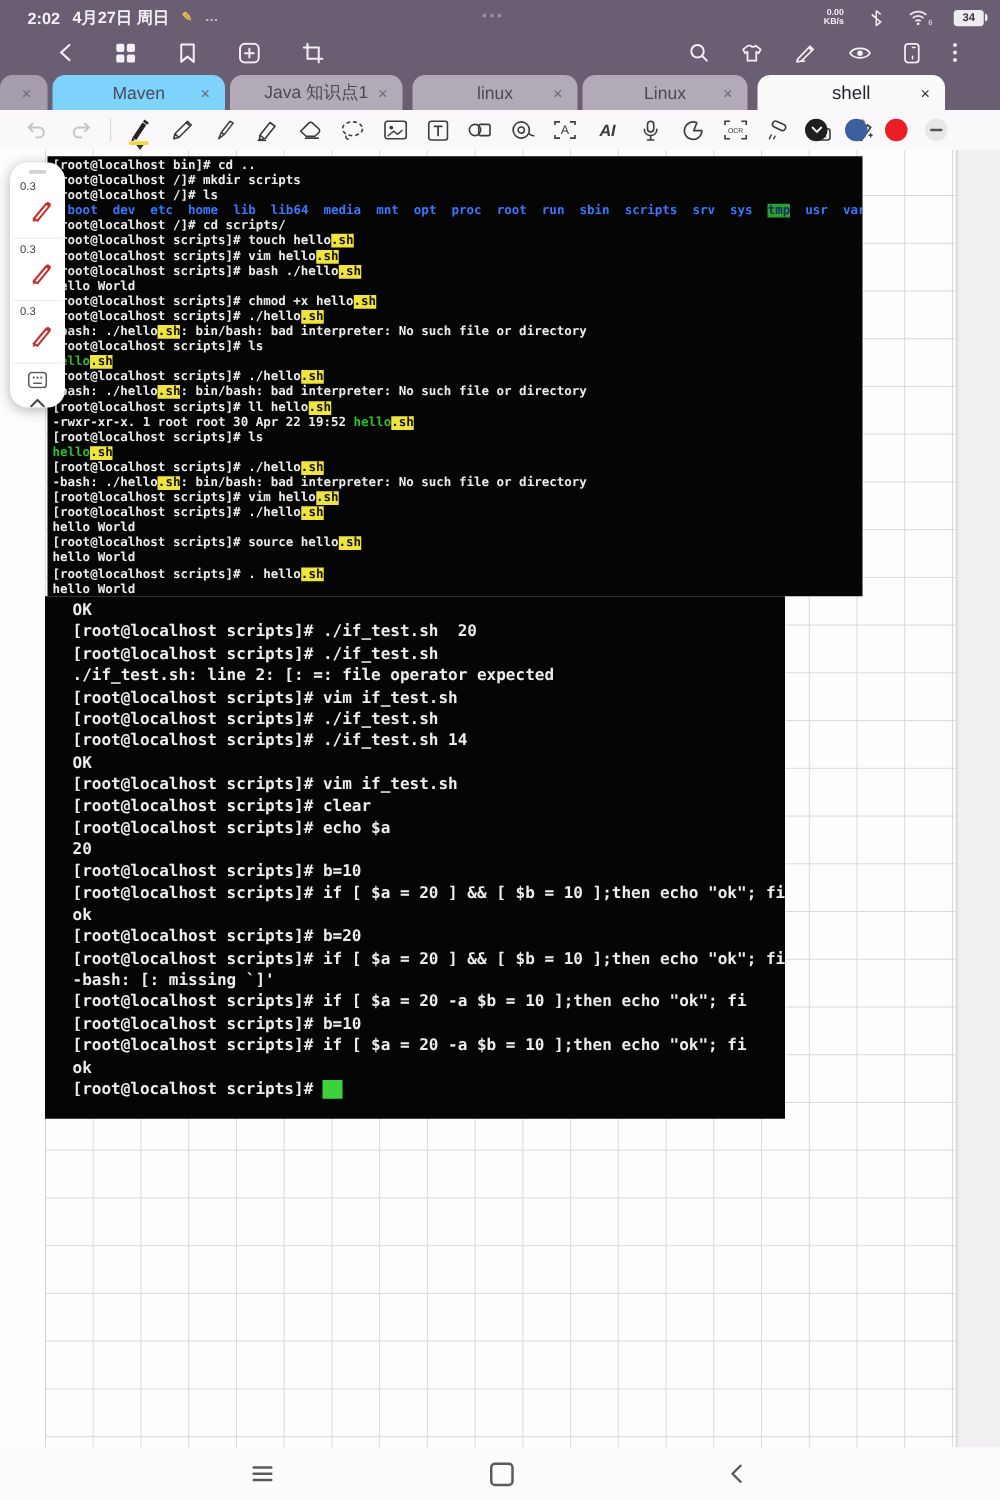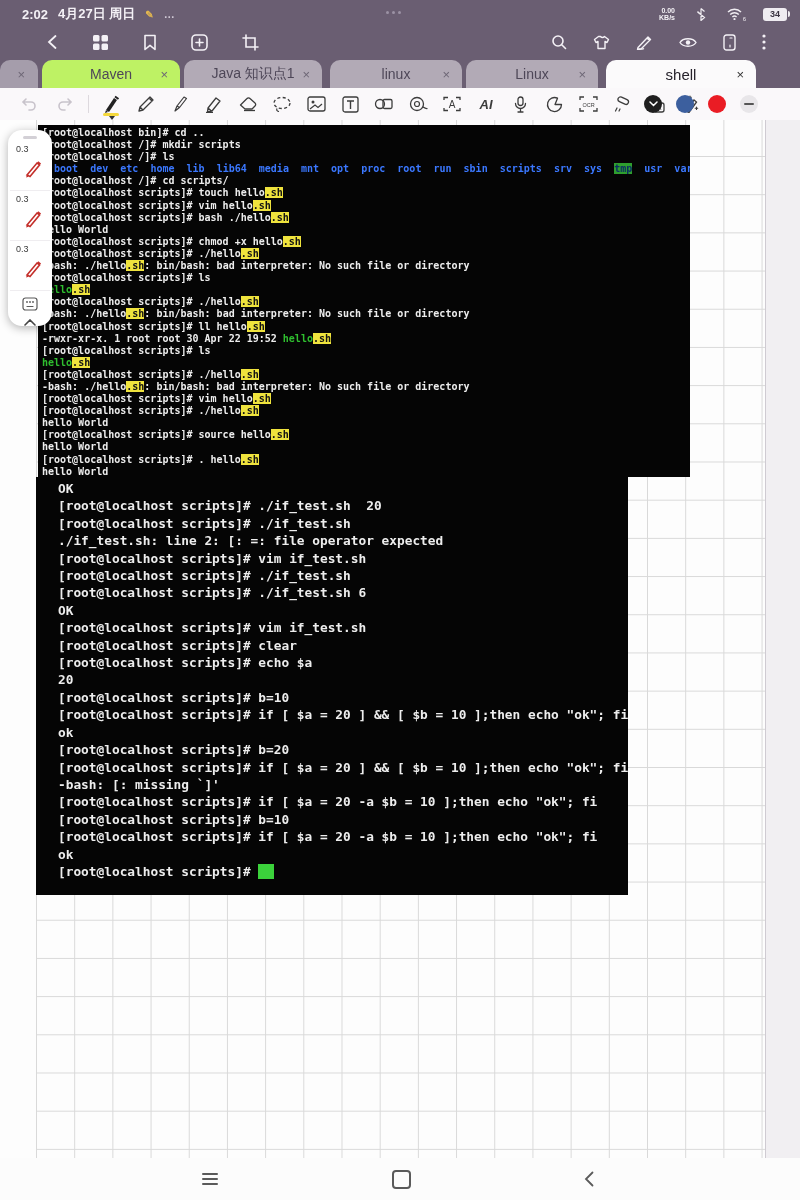--- a/index.html
+++ b/index.html
@@ -36,7 +36,7 @@
   .tab .tx{position:absolute;right:12px;font-size:13px;color:#6d6675;cursor:pointer;}
   .tab-stub{left:0;width:38px;background:#a59dab;}
   .tab-stub .tx{right:13px;}
-  .tab-maven{left:42px;width:138px;background:#bef264;}
+  .tab-maven{left:42px;width:138px;background:#7dd3fc;}
   .tab-java{left:184px;width:138px;background:#b2aab6;}
   .tab-linux1{left:330px;width:132px;background:#b2aab6;}
   .tab-linux2{left:466px;width:132px;background:#b2aab6;}

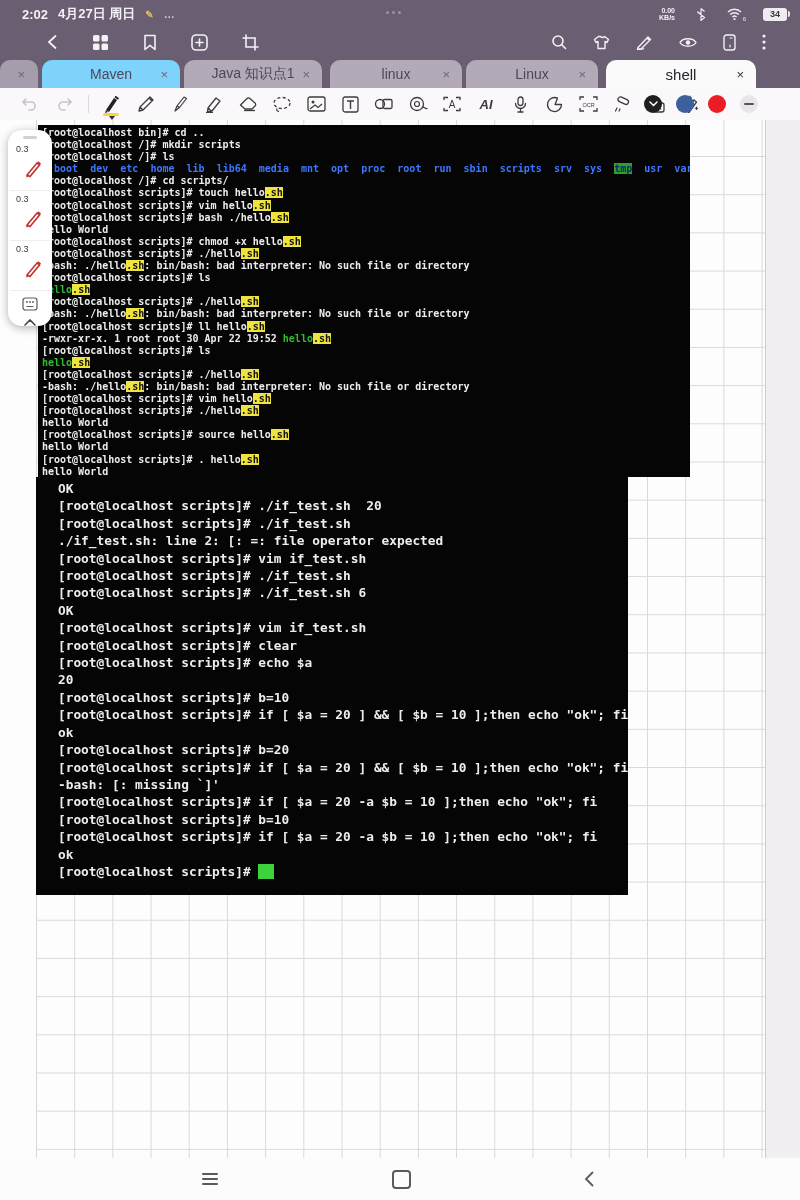--- a/index.html
+++ b/index.html
@@ -432,7 +432,7 @@
       <div class="tline"><span class="seg-w">./if_test.sh: line 2: [: =: file operator expected</span></div>
       <div class="tline"><span class="seg-w">[root@localhost scripts]# vim if_test.sh</span></div>
       <div class="tline"><span class="seg-w">[root@localhost scripts]# ./if_test.sh</span></div>
-      <div class="tline"><span class="seg-w">[root@localhost scripts]# ./if_test.sh 6</span></div>
+      <div class="tline"><span class="seg-w">[root@localhost scripts]# ./if_test.sh 14</span></div>
       <div class="tline"><span class="seg-w">OK</span></div>
       <div class="tline"><span class="seg-w">[root@localhost scripts]# vim if_test.sh</span></div>
       <div class="tline"><span class="seg-w">[root@localhost scripts]# clear</span></div>

